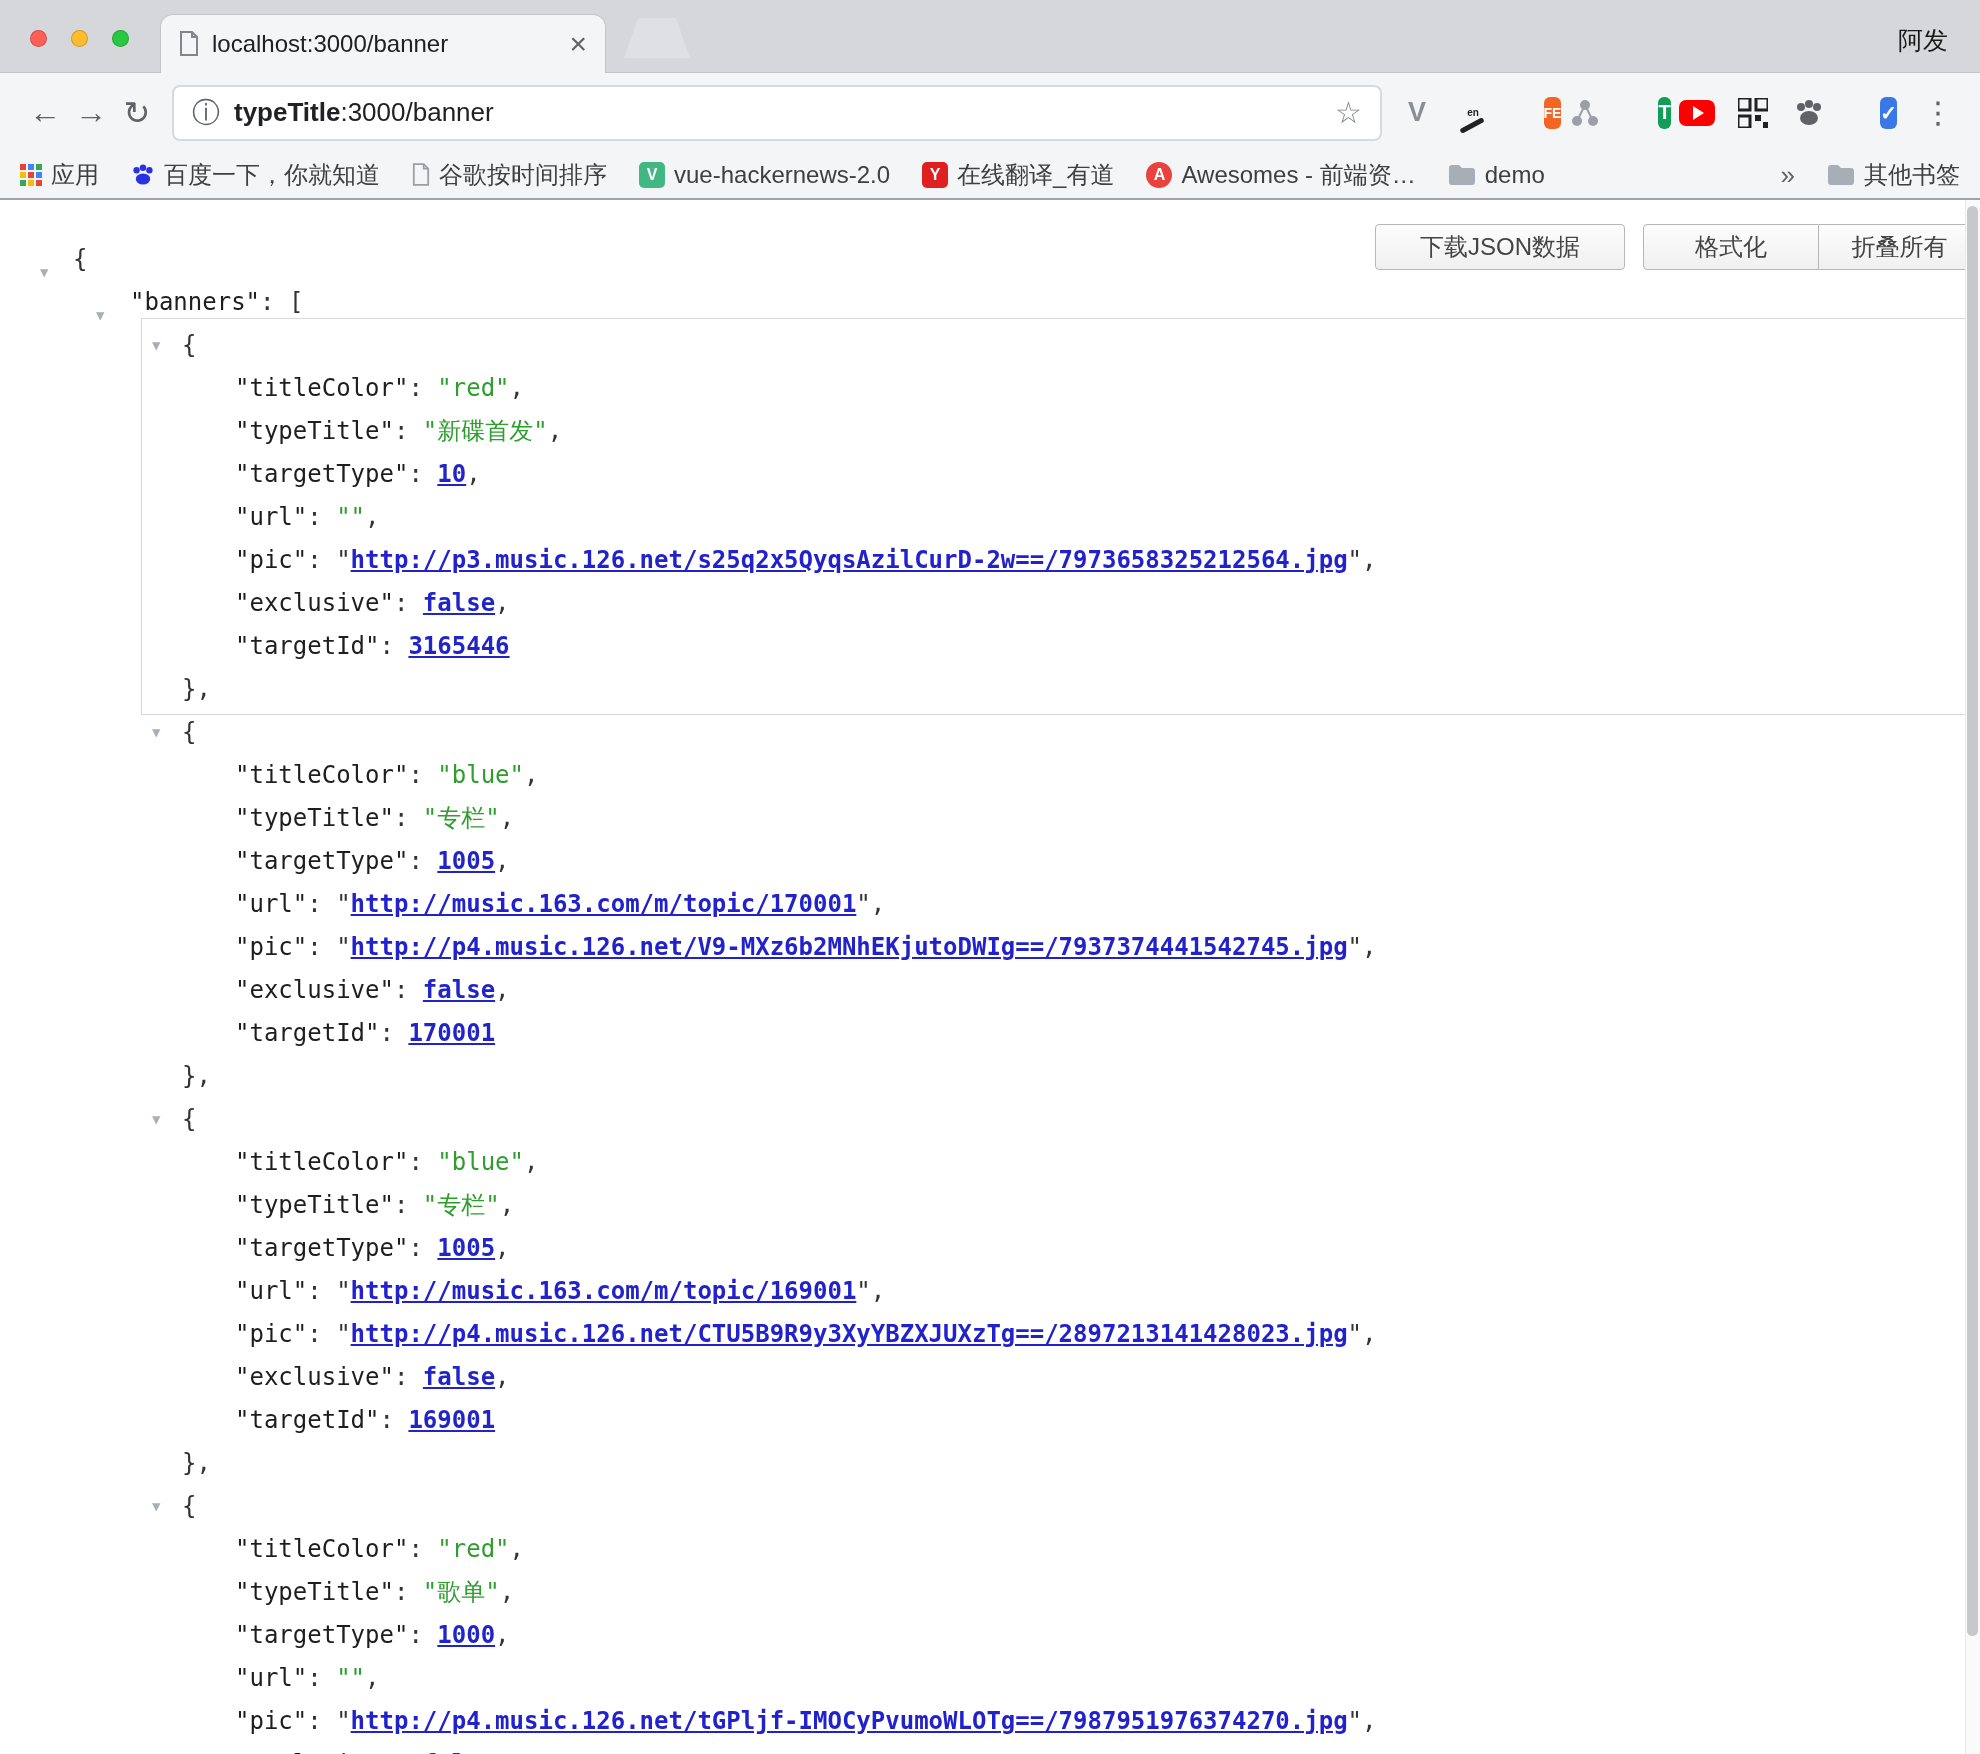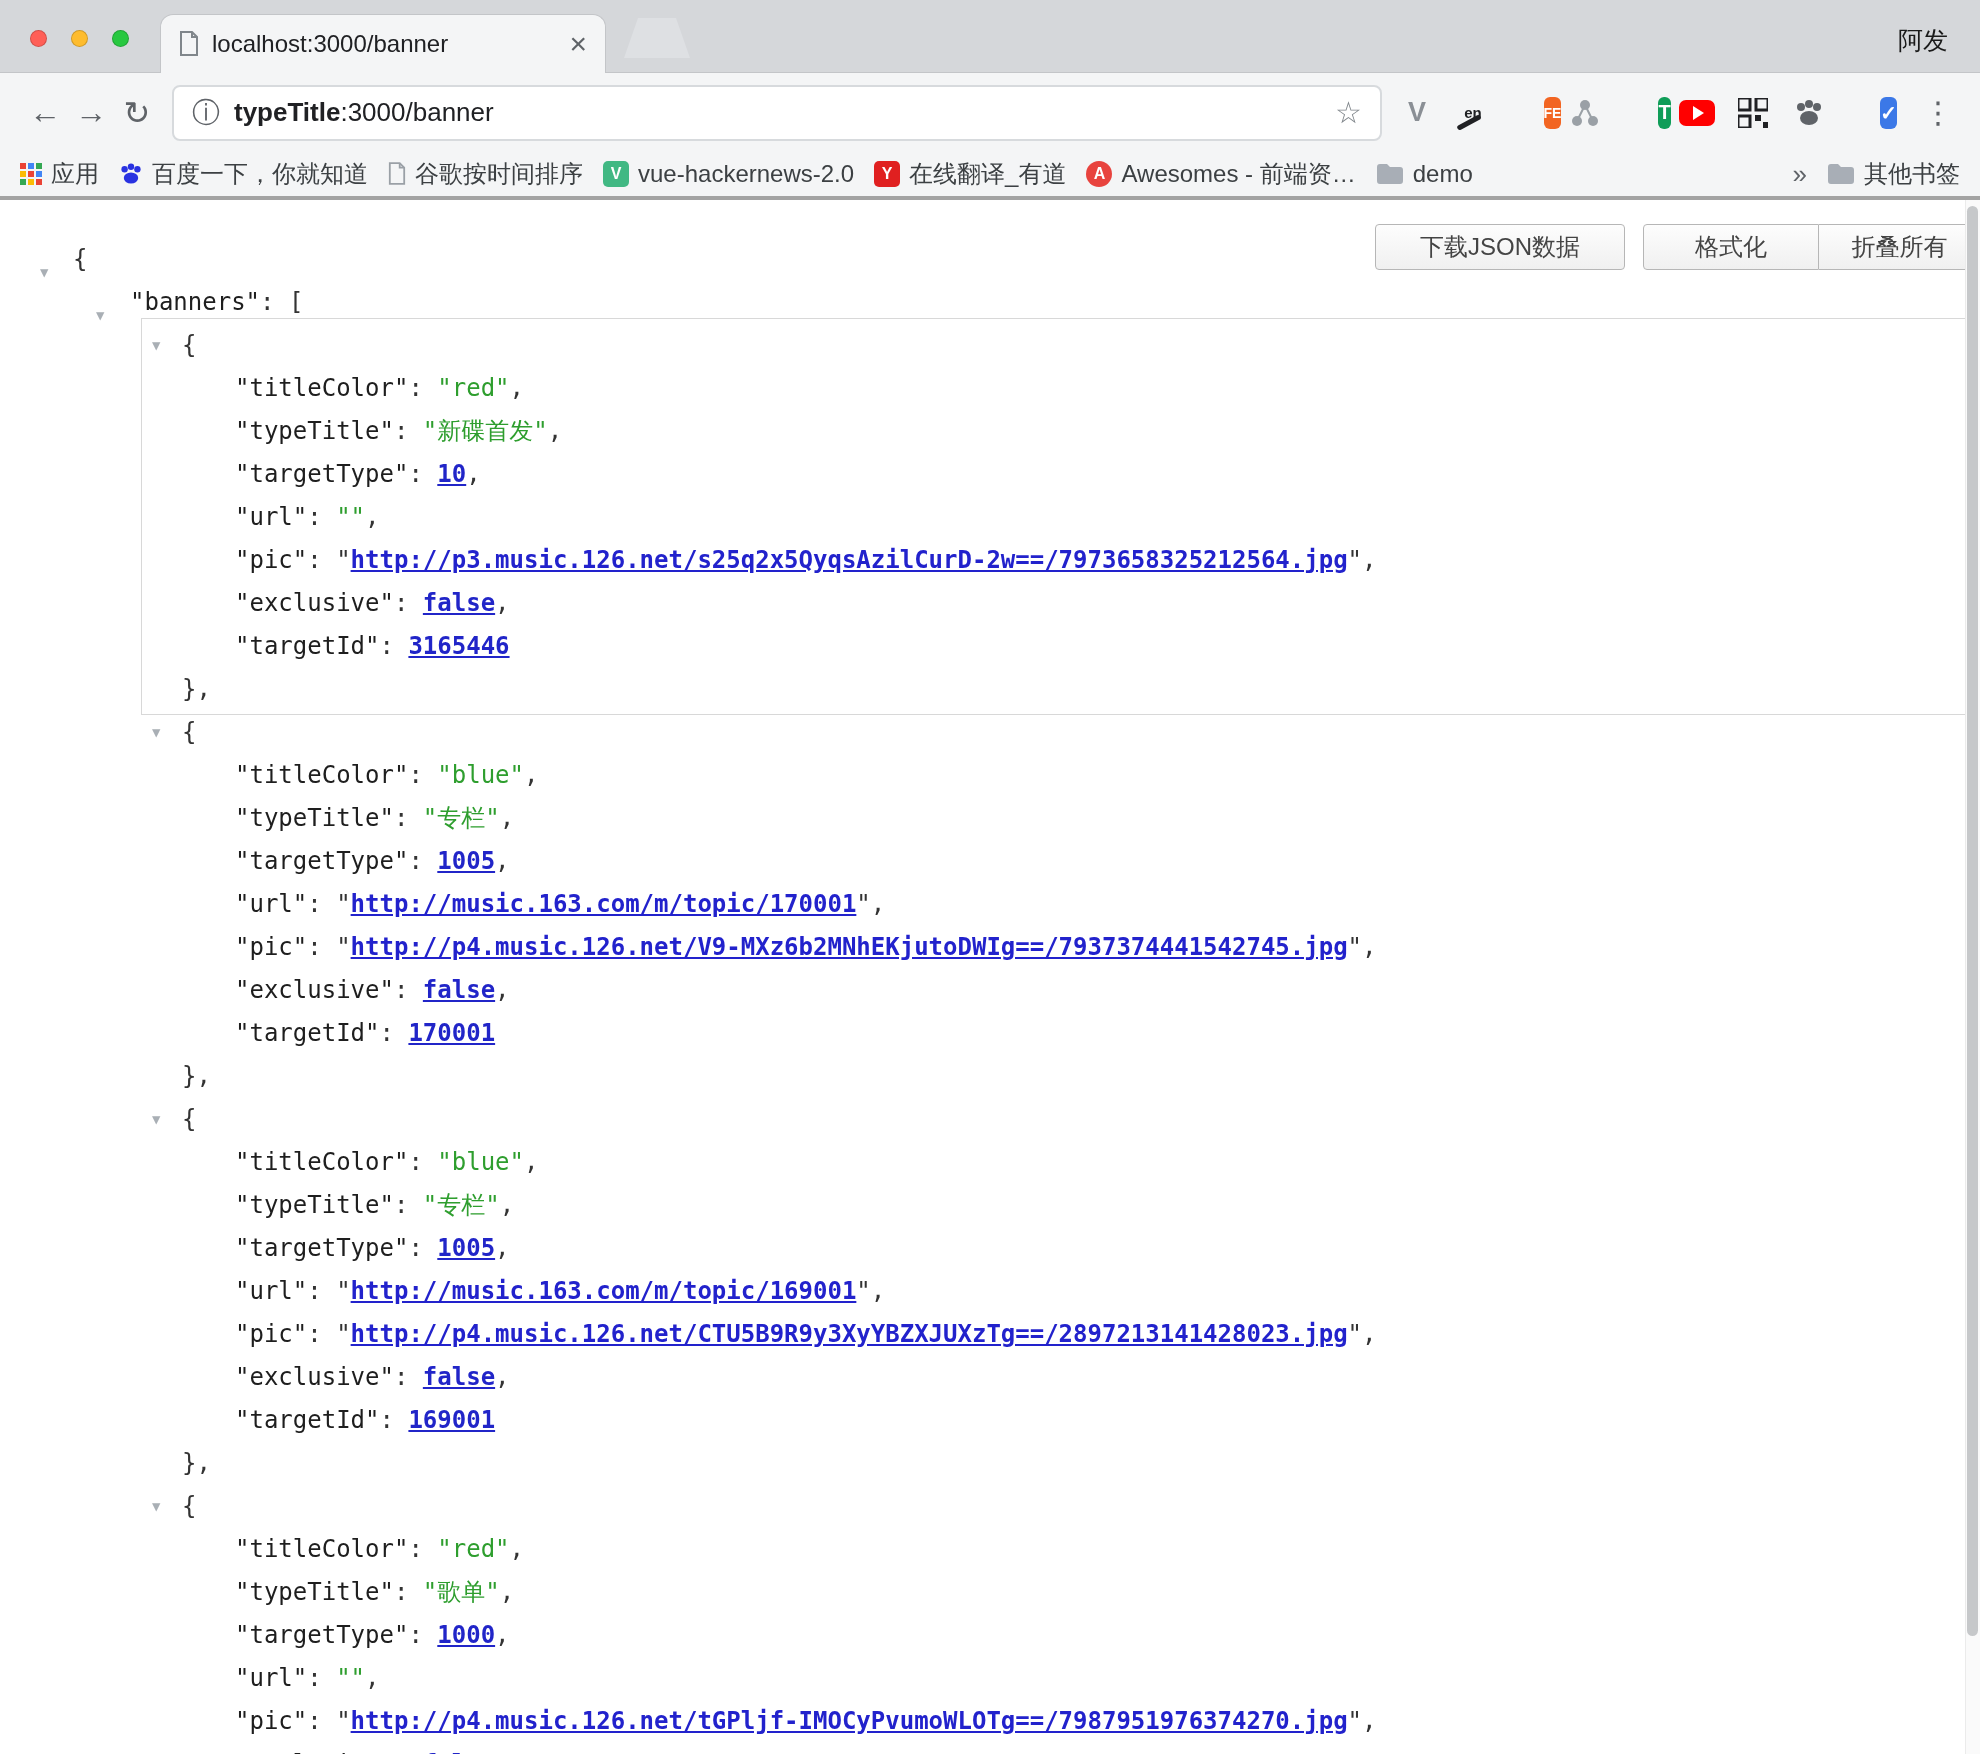--- a/index.html
+++ b/index.html
@@ -34,7 +34,7 @@
   .ext-icons { display:flex; align-items:center; gap:18px; margin-left:16px; }
   .ext { width:38px; height:38px; display:flex; align-items:center; justify-content:center; }
   .ext-v { font-size:27px; font-weight:bold; color:#8a8f95; }
-  .ext-en { position:relative; font-size:15px; font-weight:bold; color:#202124; }
+  .ext-en { position:relative; font-size:10px; font-weight:bold; color:#202124; }
   .ext-en .stroke { position:absolute; left:-8px; top:16px; width:26px; height:5px; background:#202124;
                     transform:rotate(-28deg); border-radius:3px; }
   .sq { border-radius:6px; color:#fff; font-weight:bold; display:flex; align-items:center;

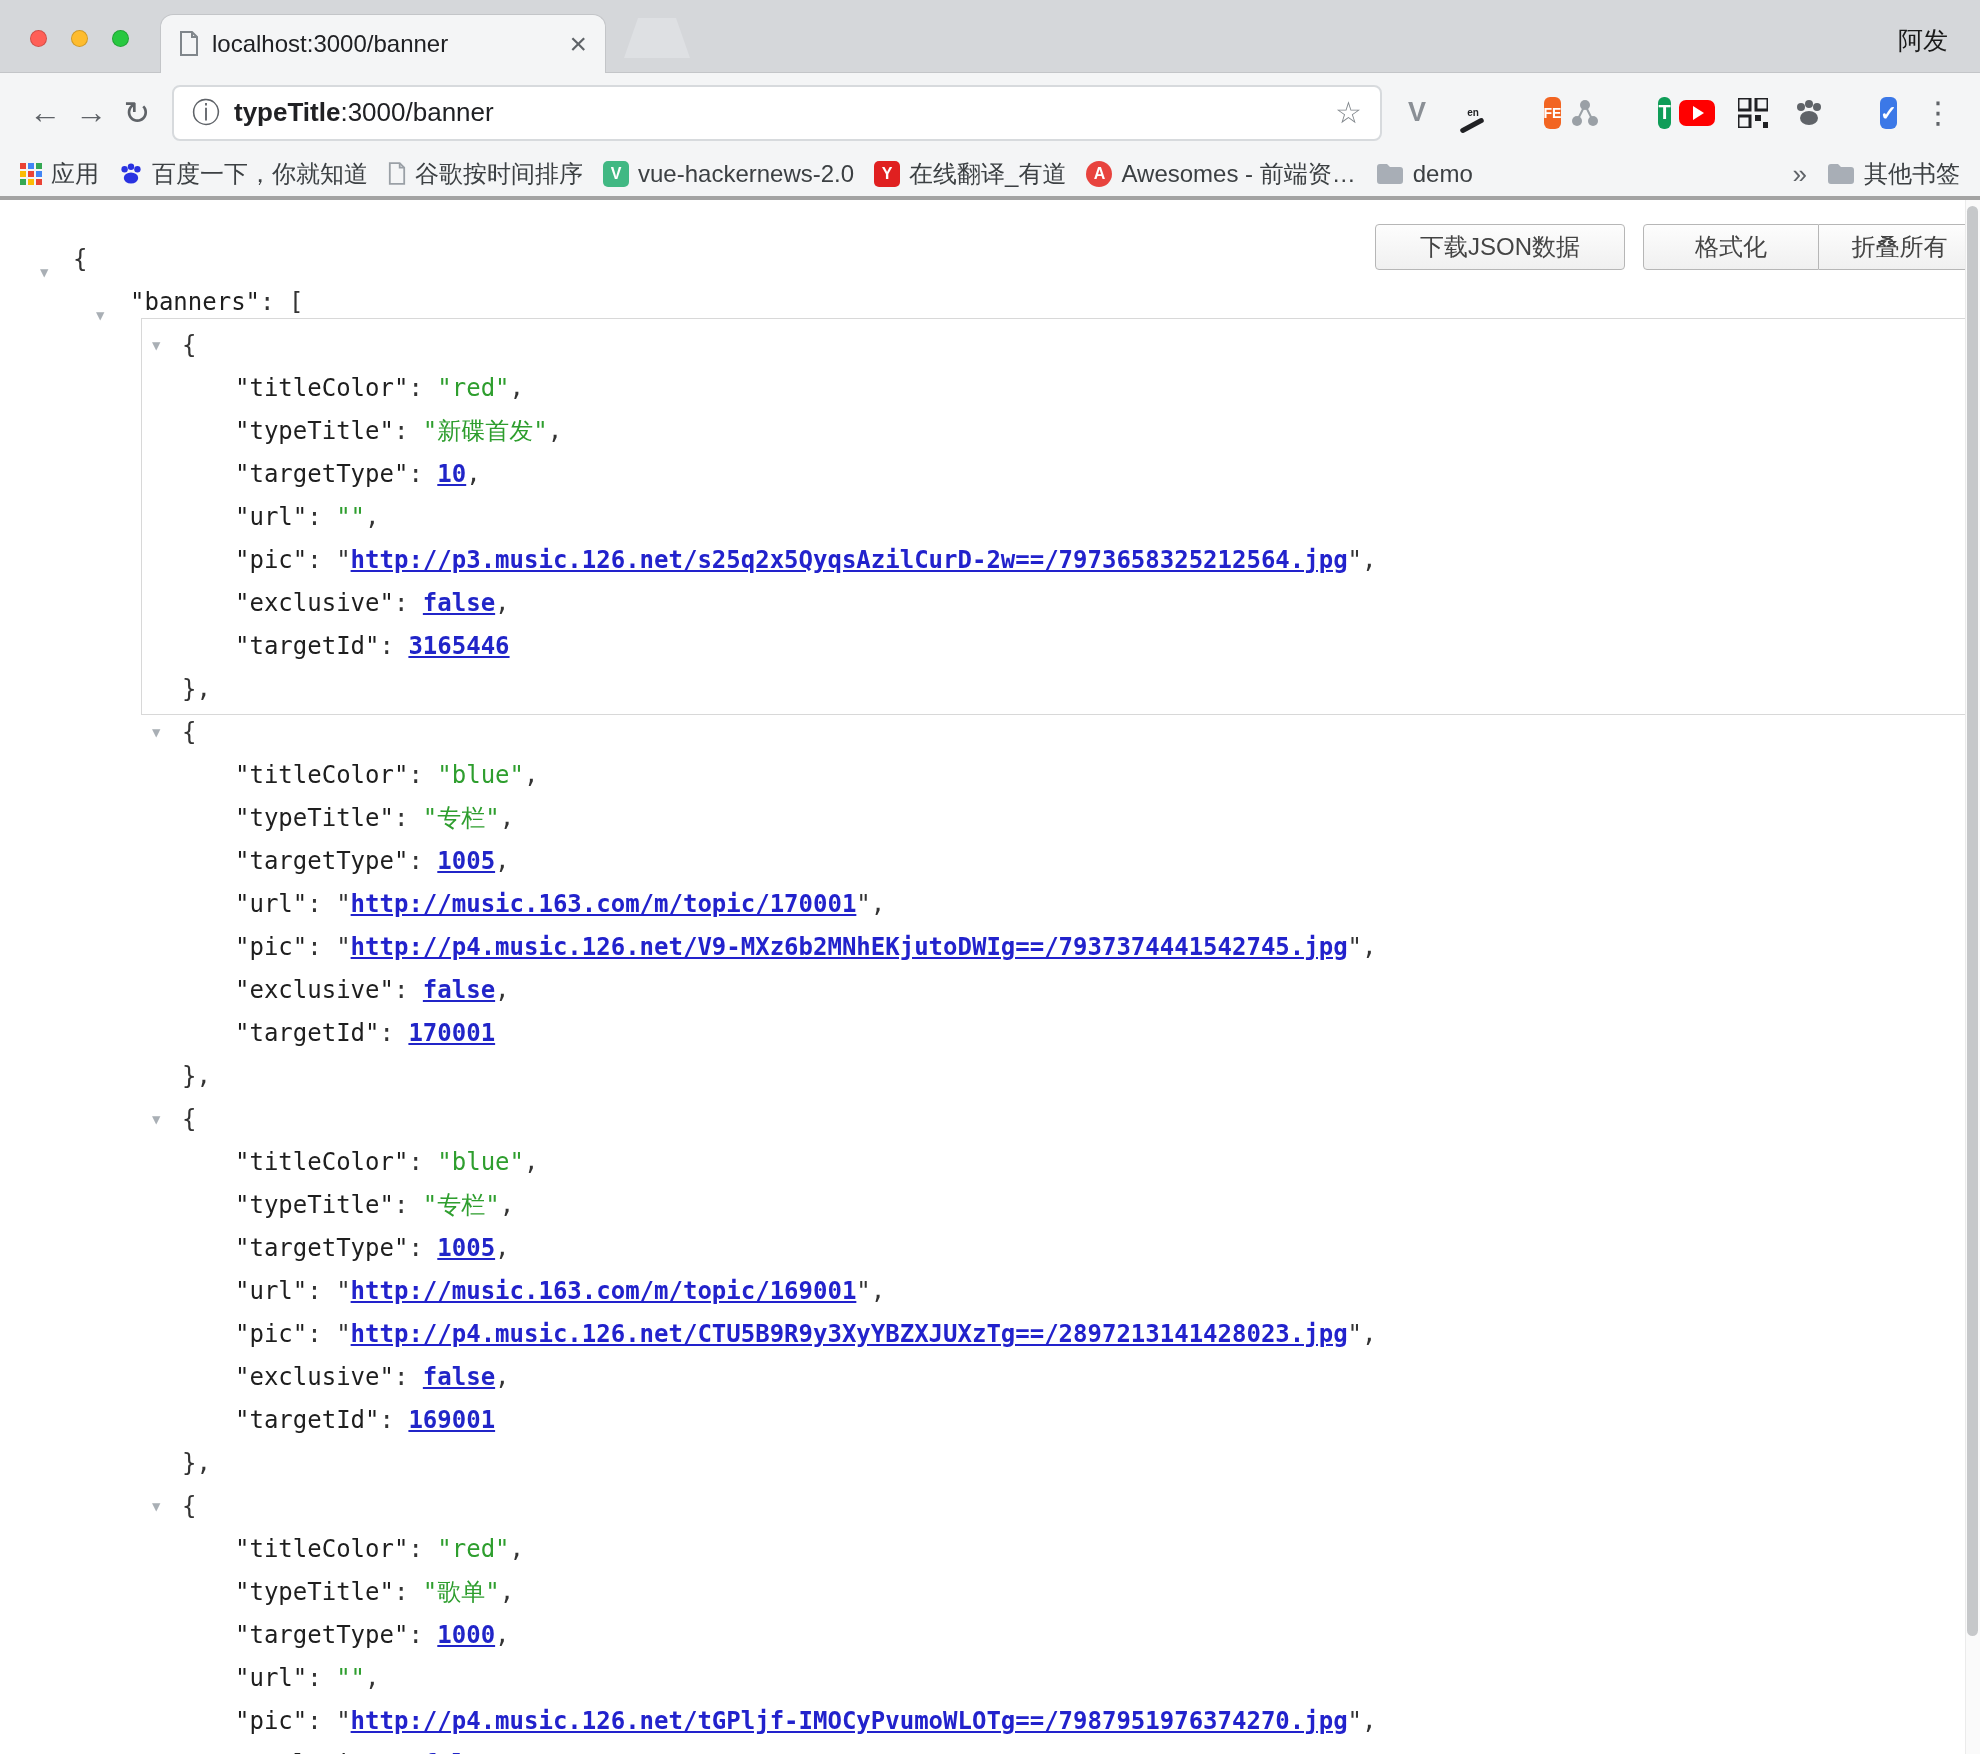--- a/index.html
+++ b/index.html
@@ -50,7 +50,7 @@
 
   
   .bookmarks-bar { height:48px; background:#f4f5f6; display:flex; align-items:center; padding:0 20px;
-                   gap:20px; border-bottom:4px solid #a3a3a3; }
+                   gap:32px; border-bottom:2px solid #a3a3a3; }
   .bm { display:flex; align-items:center; gap:9px; font-size:24px; color:#3c4043; white-space:nowrap; }
   .bm-overflow { margin-left:auto; font-size:26px; color:#5f6368; }
   .sq-sm { width:26px; height:26px; border-radius:5px; color:#fff; font-weight:bold; font-size:16px;

